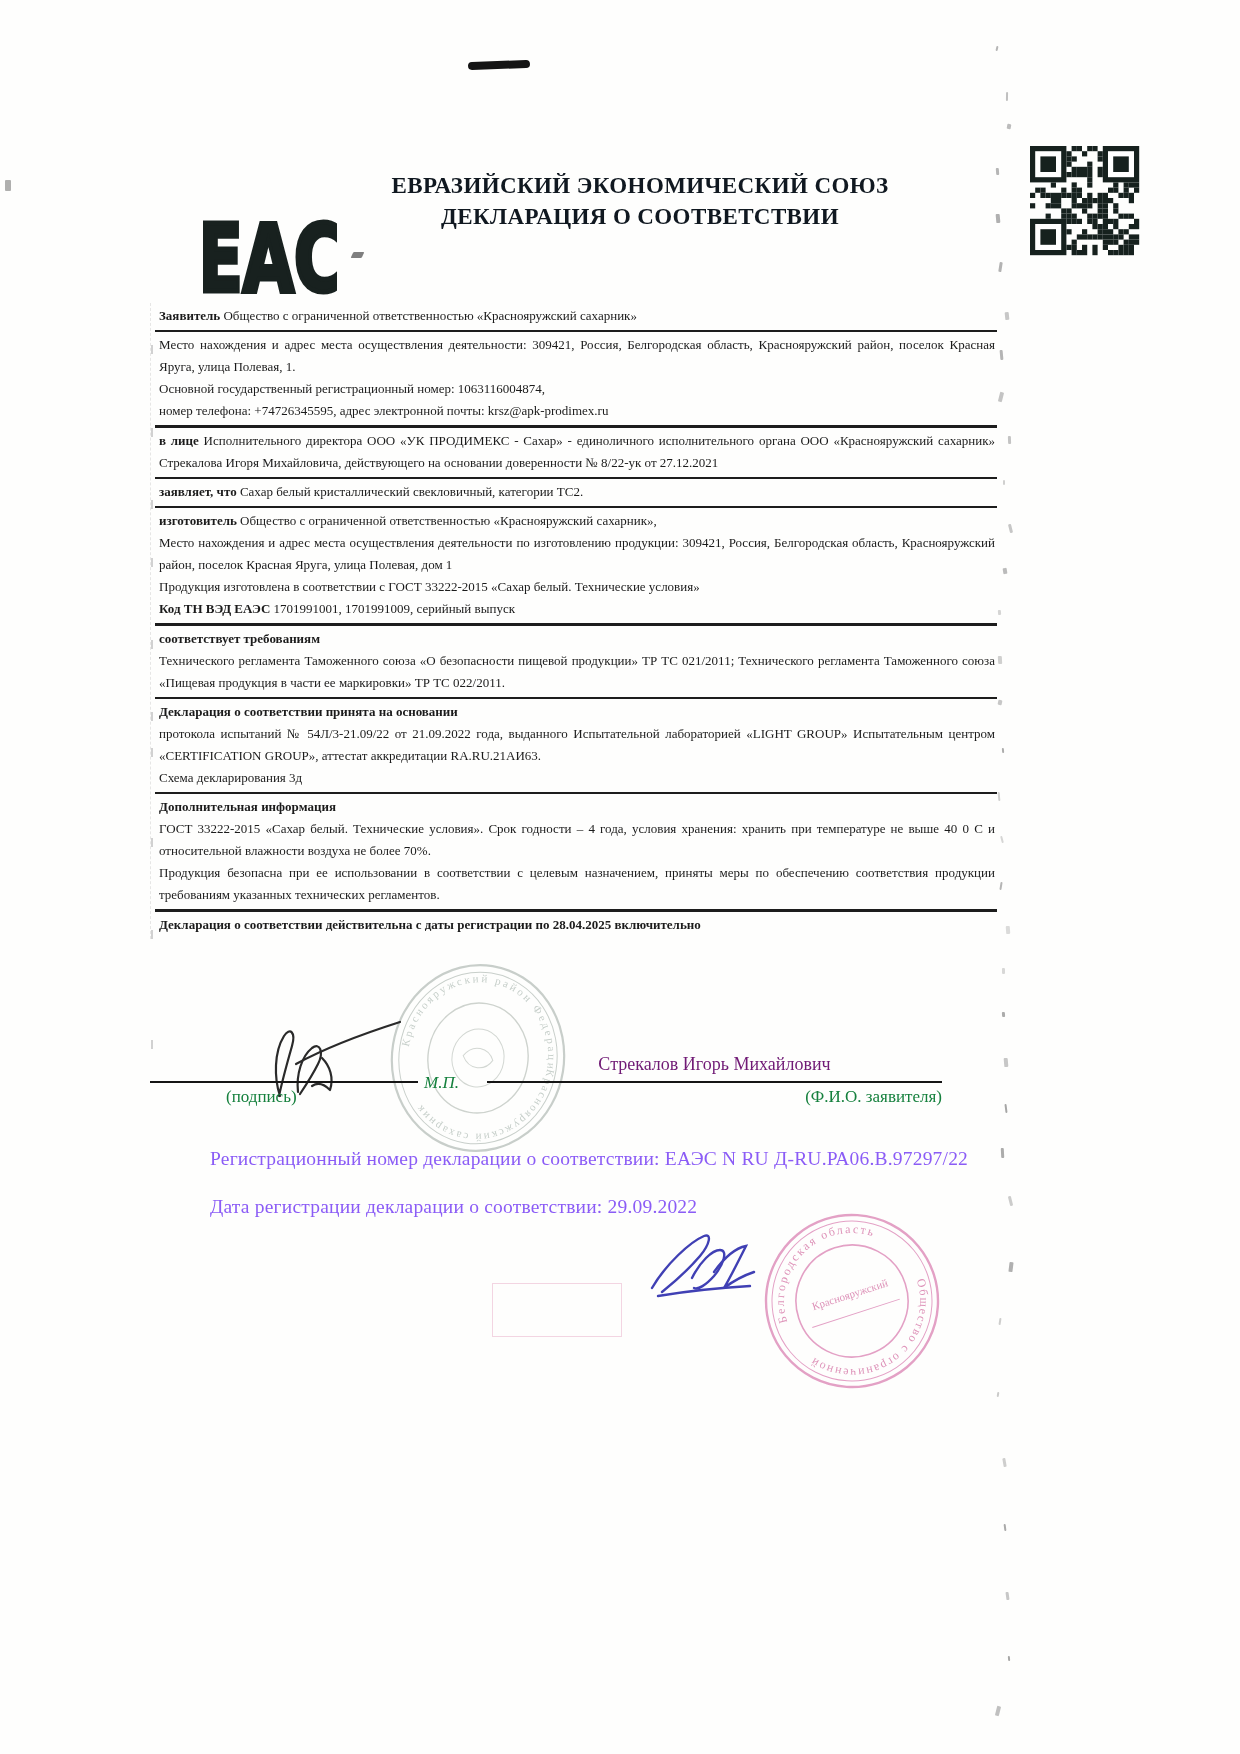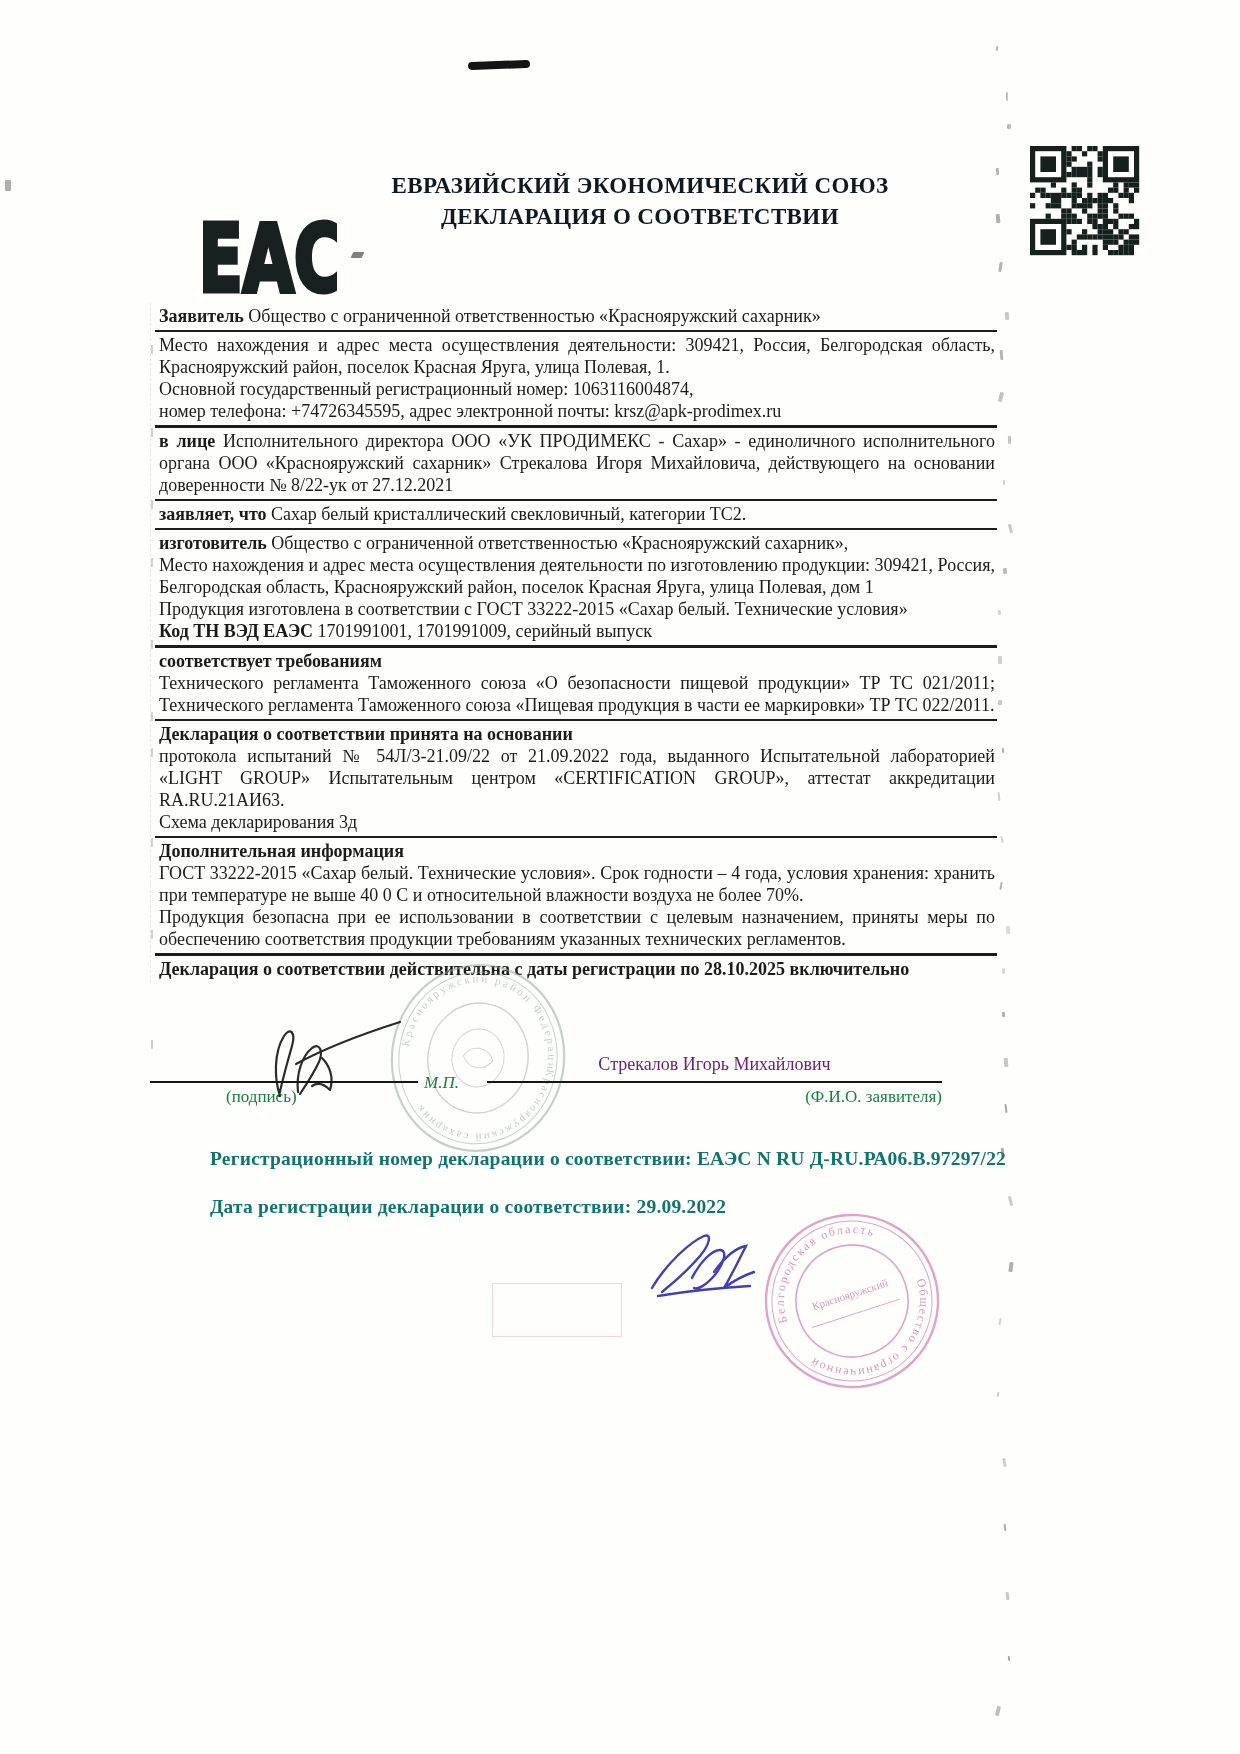--- a/index.html
+++ b/index.html
@@ -13,7 +13,7 @@
          font-weight:bold;font-size:23px;line-height:31px;letter-spacing:.4px;color:#101820;}
   #qr-svg{position:absolute;left:1030px;top:140px;}
   
-  .doc-body{position:absolute;left:150px;top:303px;width:842px;font-size:18px;line-height:22px;
+  .doc-body{position:absolute;left:150px;top:303px;width:842px;font-size:13px;line-height:22px;
             border-left:1px dashed rgba(120,120,120,.18);padding-left:4px;}
   .sec{padding:2px 2px 3px 4px;border-bottom:2px solid #1d1d1d;text-align:justify;}
   .sec.thick{border-bottom-width:3px;}

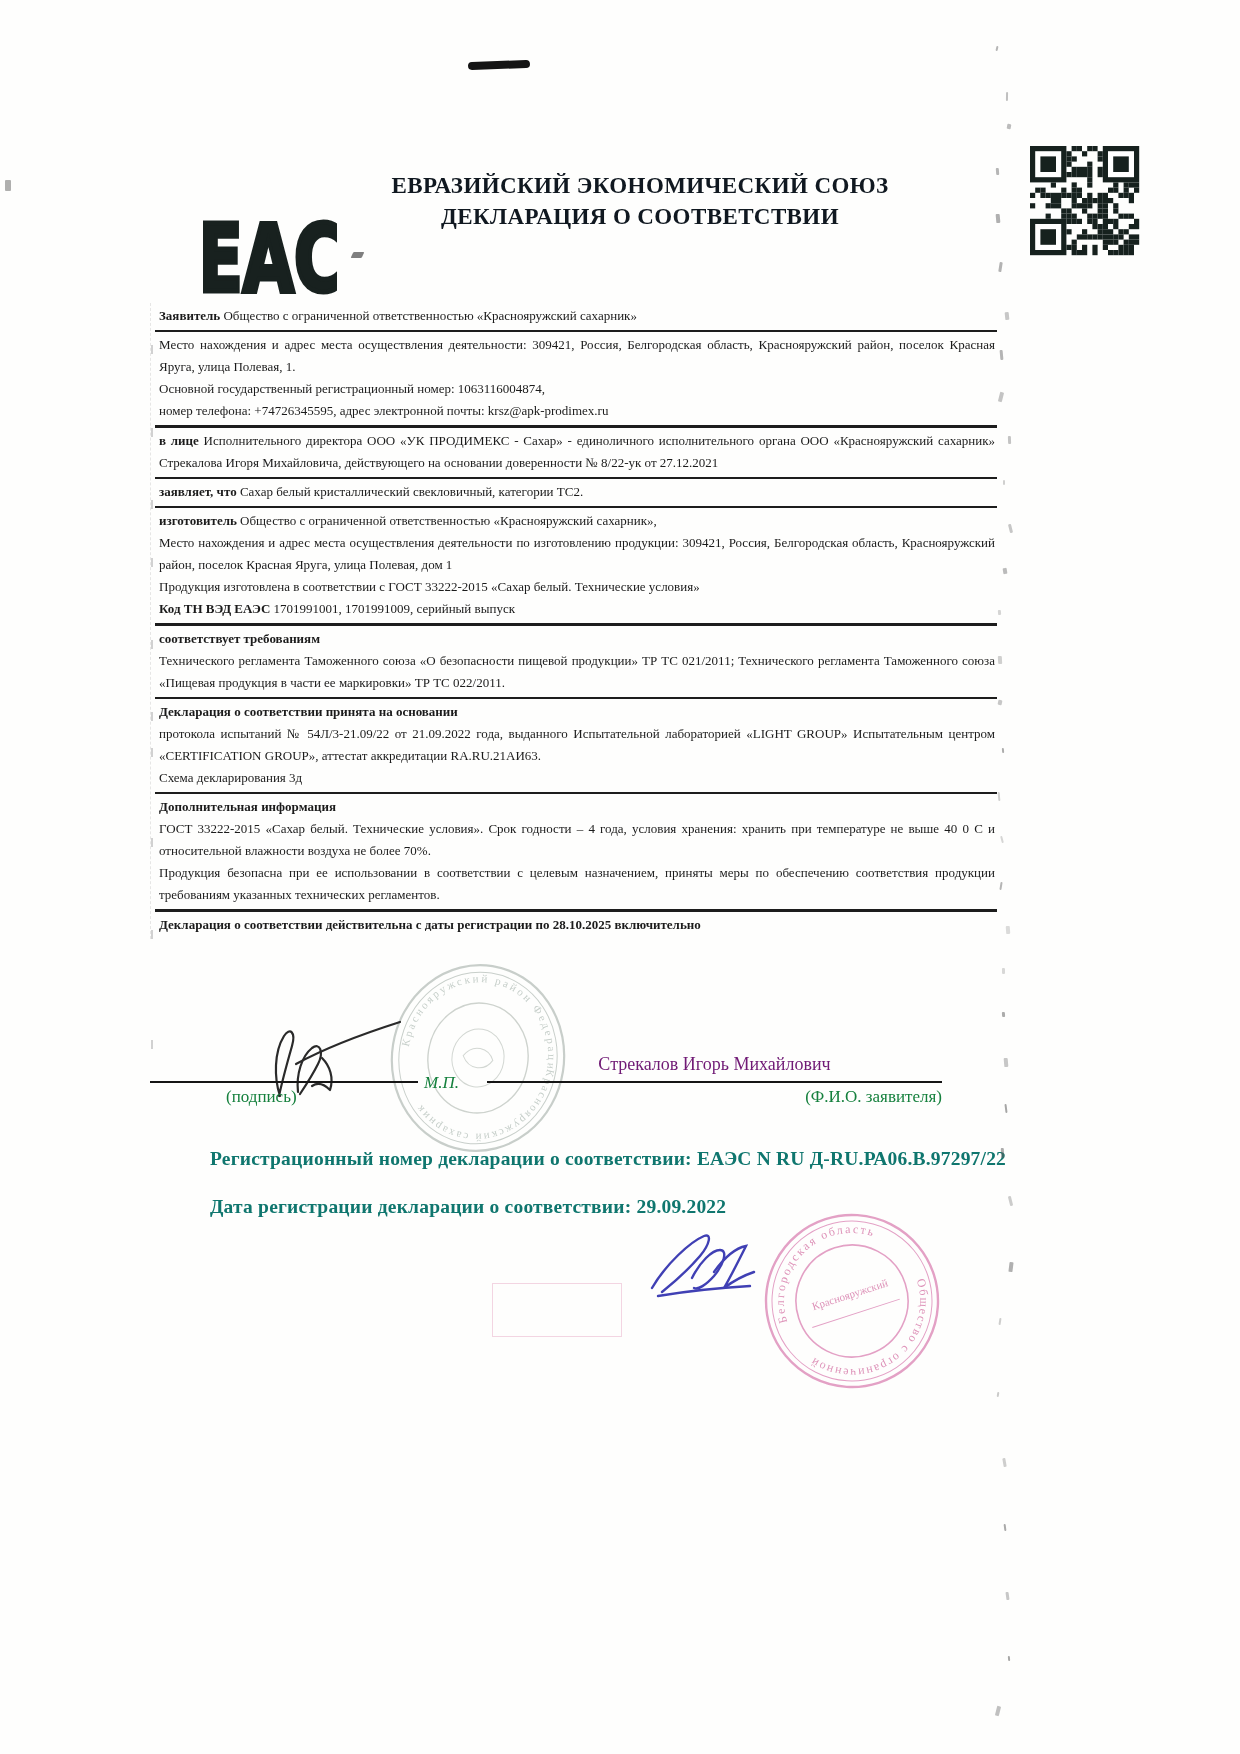--- a/index.html
+++ b/index.html
@@ -265,7 +265,7 @@
       <div class="j">Продукция безопасна при ее использовании в соответствии с целевым назначением, приняты меры по обеспечению соответствия продукции требованиям указанных технических регламентов.</div>
     </div>
 
-    <div class="sec nb b">Декларация о соответствии действительна с даты регистрации по 28.10.2025 включительно</div>
+    <div class="sec nb b">Декларация о соответствии действительна с даты регистрации по 28.04.2025 включительно</div>
   </div>
 
   <svg class="stamp" style="left:383px;top:960px;opacity:.5;transform:rotate(9deg);" width="190" height="196" viewBox="0 0 190 196">

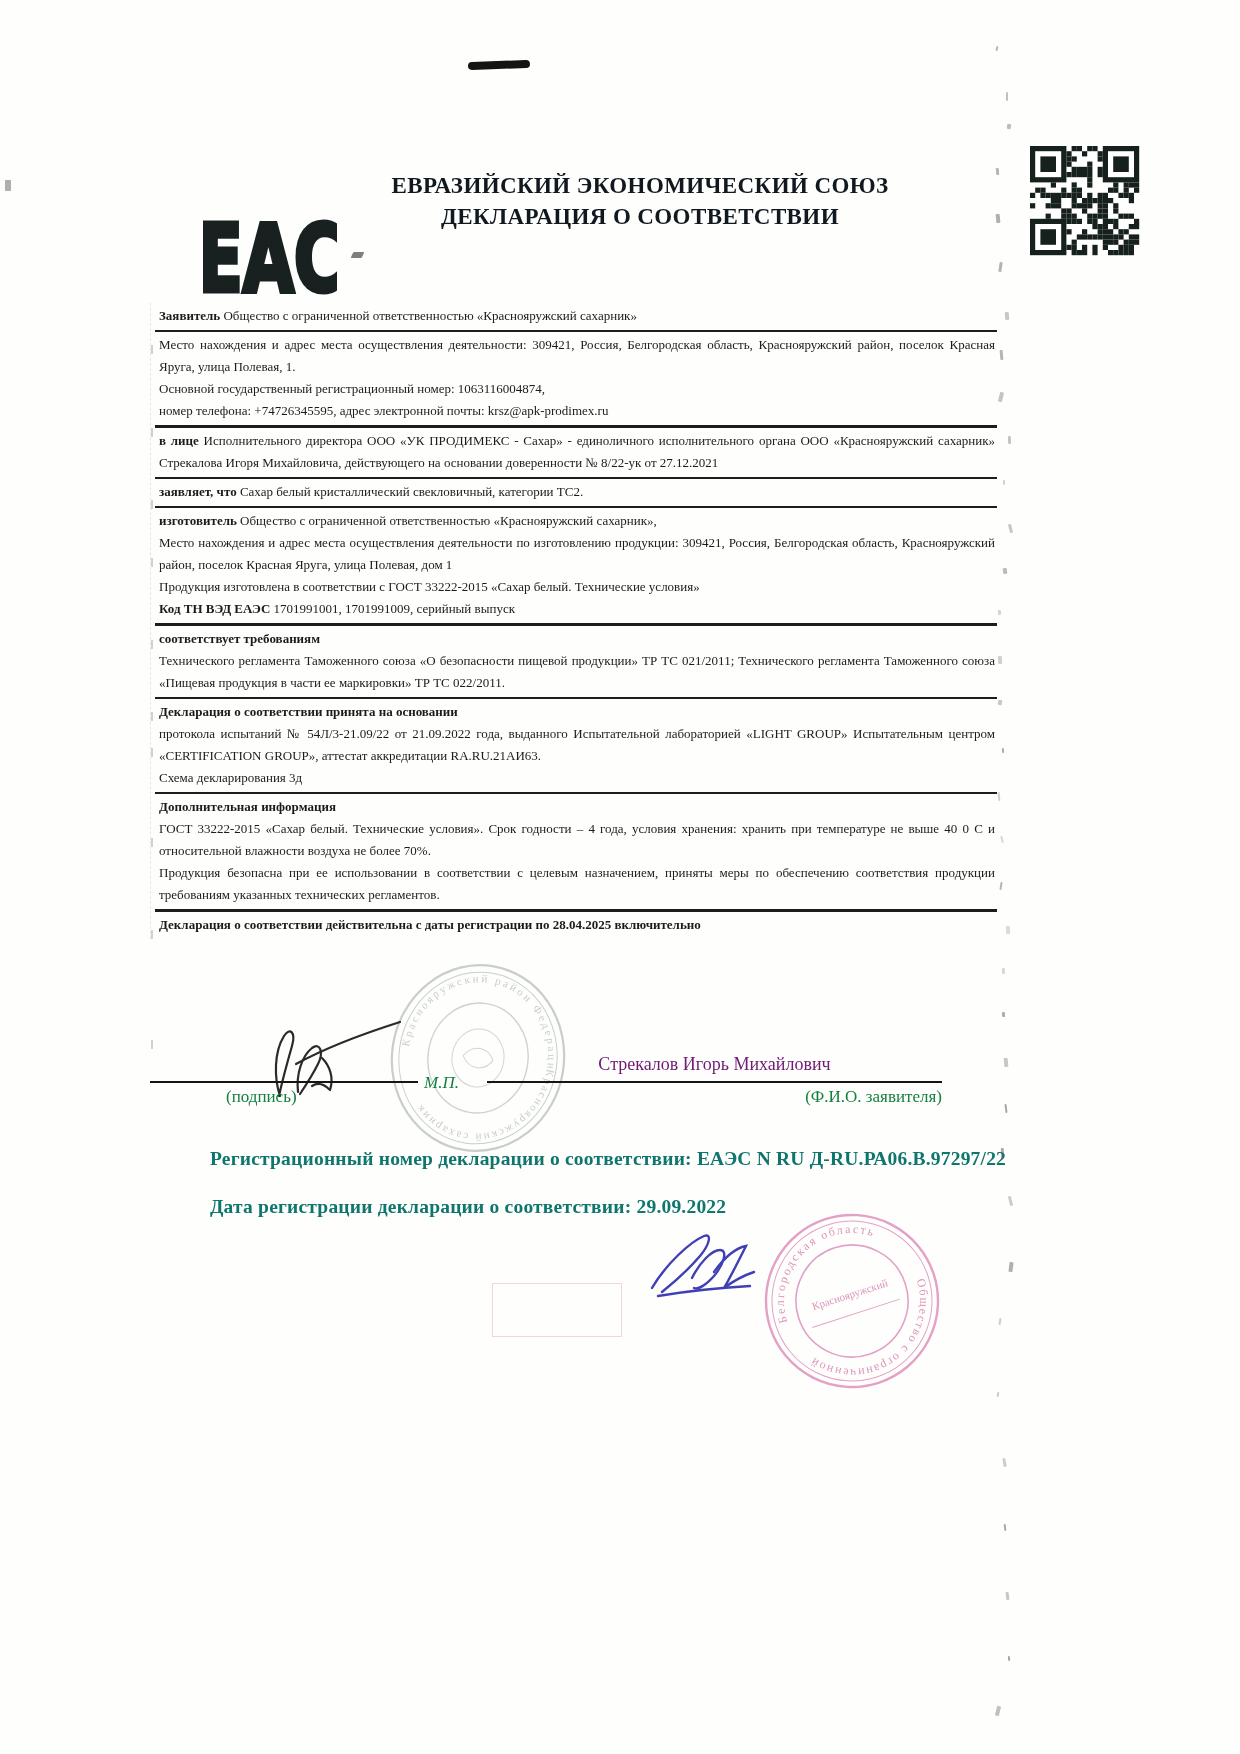--- a/index.html
+++ b/index.html
@@ -24,7 +24,7 @@
   .rule{position:absolute;height:2px;background:#151515;}
   .cap{position:absolute;font-size:17px;color:#15803d;}
   .name{position:absolute;font-size:18px;color:#701a75;text-align:center;}
-  .reg{position:absolute;font-weight:bold;font-size:19.5px;letter-spacing:.2px;color:#0f766e;}
+  .reg{position:absolute;font-weight:normal;font-size:19.5px;letter-spacing:.2px;color:#8b5cf6;}
   .sig{position:absolute;}
   .stamp{position:absolute;}
   .pinkbox{position:absolute;left:492px;top:1283px;width:128px;height:52px;

